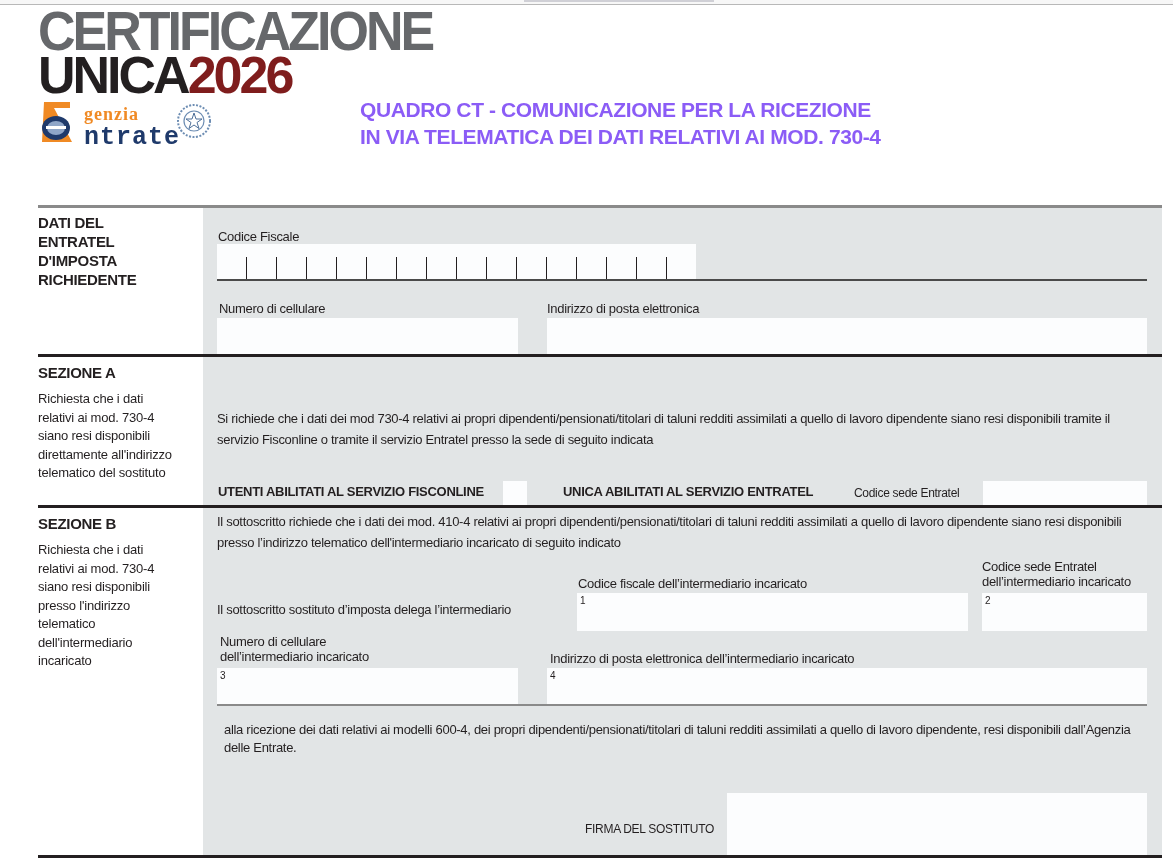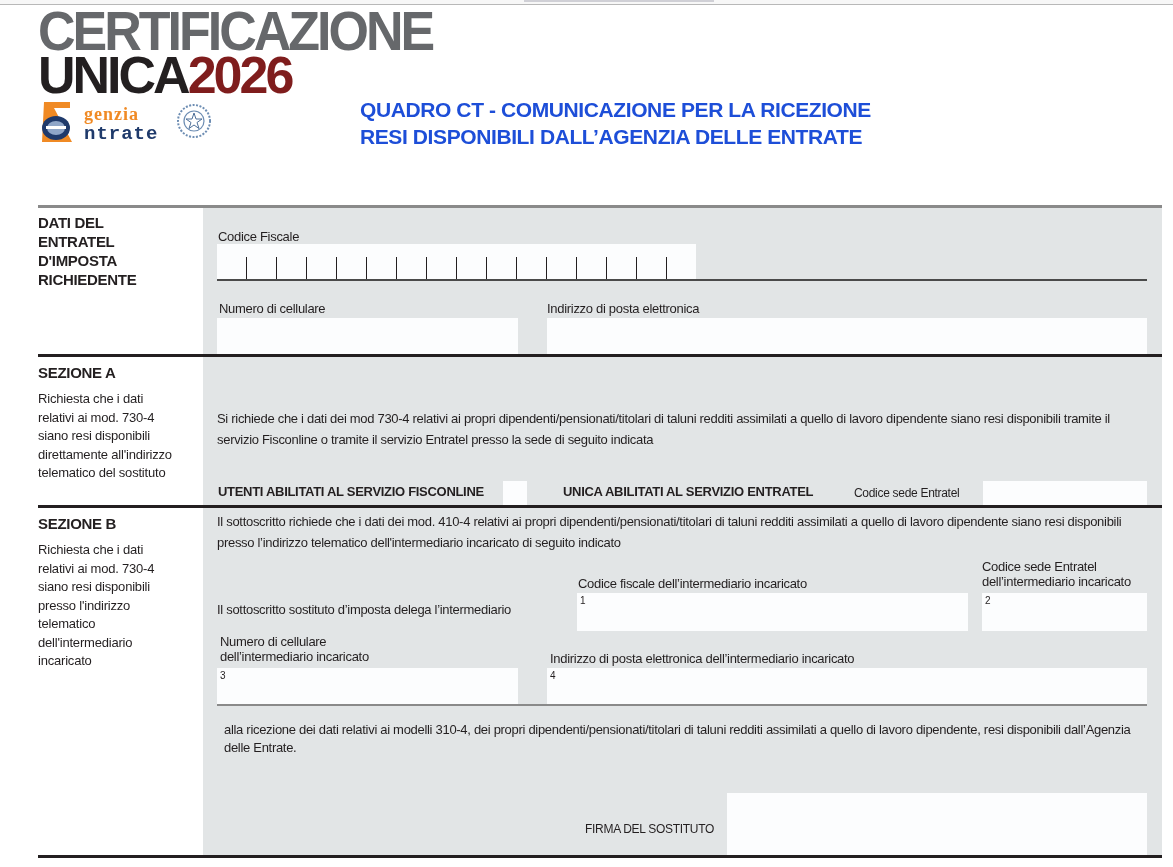--- a/index.html
+++ b/index.html
@@ -20,7 +20,7 @@
   .agency .ntrate { position: absolute; left: 46px; top: 23px; font-family: "Liberation Mono", monospace; font-size: 19px; color: #1f3a6b; letter-spacing: 1px; font-weight: bold; }
   .agency .emblem { position: absolute; left: 138px; top: 2px; width: 36px; height: 38px; }
 
-  .quadro-title { position: absolute; left: 360px; top: 96px; font-size: 21px; line-height: 27px; font-weight: bold; color: #1d4ed8; letter-spacing: -0.4px; }
+  .quadro-title { position: absolute; left: 360px; top: 96px; font-size: 21px; line-height: 27px; font-weight: bold; color: #8b5cf6; letter-spacing: -0.4px; }
   .quadro-title .strong { font-weight: 900; }
 
   

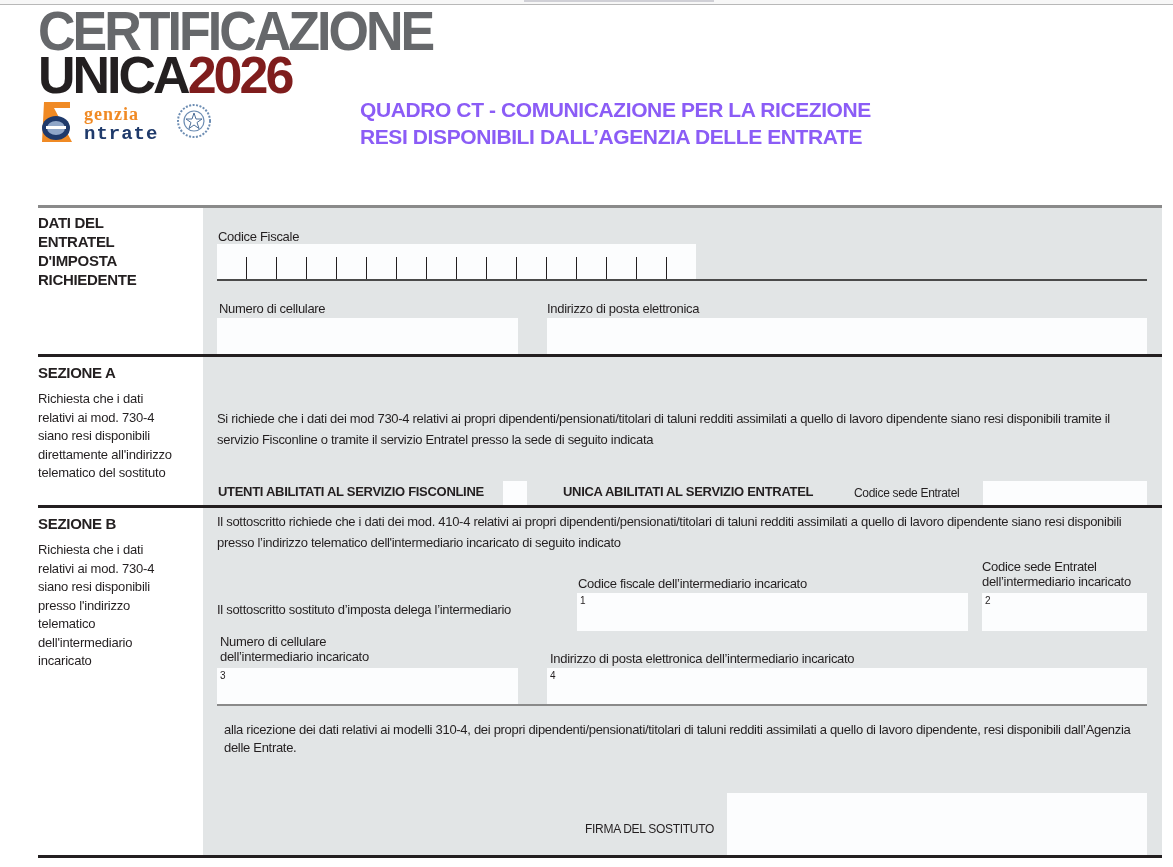--- a/index.html
+++ b/index.html
@@ -17,7 +17,7 @@
   .agency { position: absolute; left: 38px; top: 100px; width: 180px; height: 50px; }
   .agency .a-shape { position: absolute; left: 2px; top: 2px; width: 32px; height: 40px; }
   .agency .genzia { position: absolute; left: 46px; top: 4px; font-family: Liberation Serif, serif; font-size: 18px; color: #f08a24; letter-spacing: 1px; font-weight: bold; }
-  .agency .ntrate { position: absolute; left: 46px; top: 23px; font-family: "Liberation Mono", monospace; font-size: 19px; color: #1f3a6b; letter-spacing: 1px; font-weight: bold; }
+  .agency .ntrate { position: absolute; left: 46px; top: 23px; font-family: "Liberation Mono", monospace; font-size: 25px; color: #1f3a6b; letter-spacing: 1px; font-weight: bold; }
   .agency .emblem { position: absolute; left: 138px; top: 2px; width: 36px; height: 38px; }
 
   .quadro-title { position: absolute; left: 360px; top: 96px; font-size: 21px; line-height: 27px; font-weight: bold; color: #8b5cf6; letter-spacing: -0.4px; }

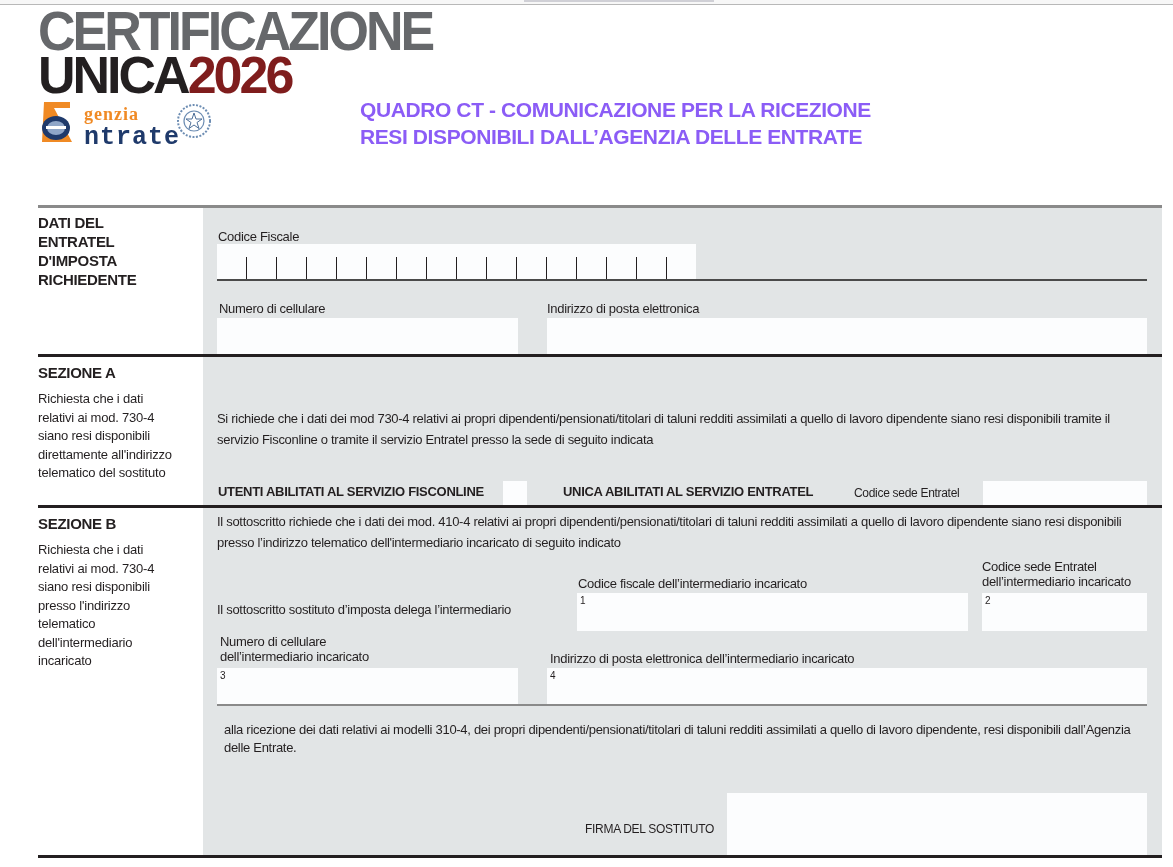--- a/index.html
+++ b/index.html
@@ -70,6 +70,7 @@
 
 <div class="quadro-title">
   <div><span class="strong">QUADRO CT</span><span> - COMUNICAZIONE PER LA RICEZIONE</span></div>
+  <div>IN VIA TELEMATICA DEI DATI RELATIVI AI MOD. 730-4</div>
   <div>RESI DISPONIBILI DALL’AGENZIA DELLE ENTRATE</div>
 </div>
 

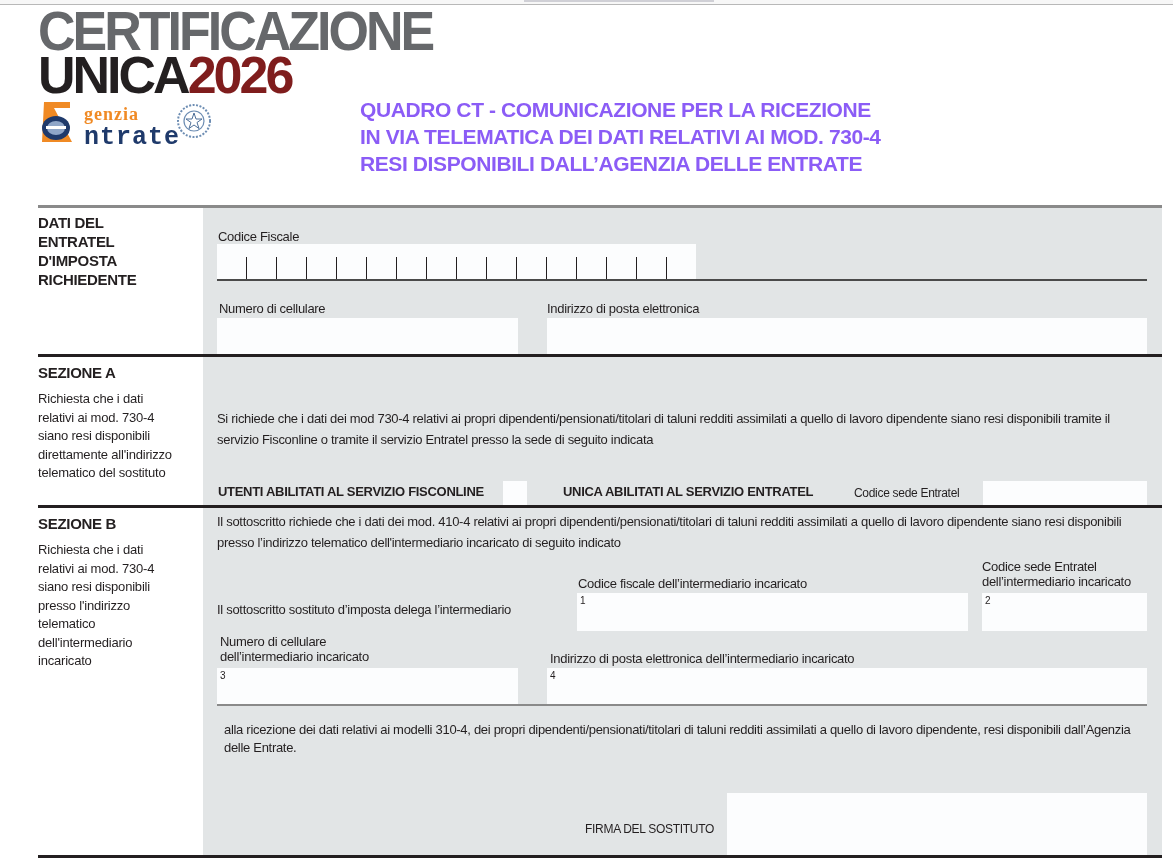--- a/index.html
+++ b/index.html
@@ -71,7 +71,6 @@
 <div class="quadro-title">
   <div><span class="strong">QUADRO CT</span><span> - COMUNICAZIONE PER LA RICEZIONE</span></div>
   <div>IN VIA TELEMATICA DEI DATI RELATIVI AI MOD. 730-4</div>
-  <div>RESI DISPONIBILI DALL’AGENZIA DELLE ENTRATE</div>
 </div>
 
 <div class="gray" style="top:207px;height:650px;"></div>

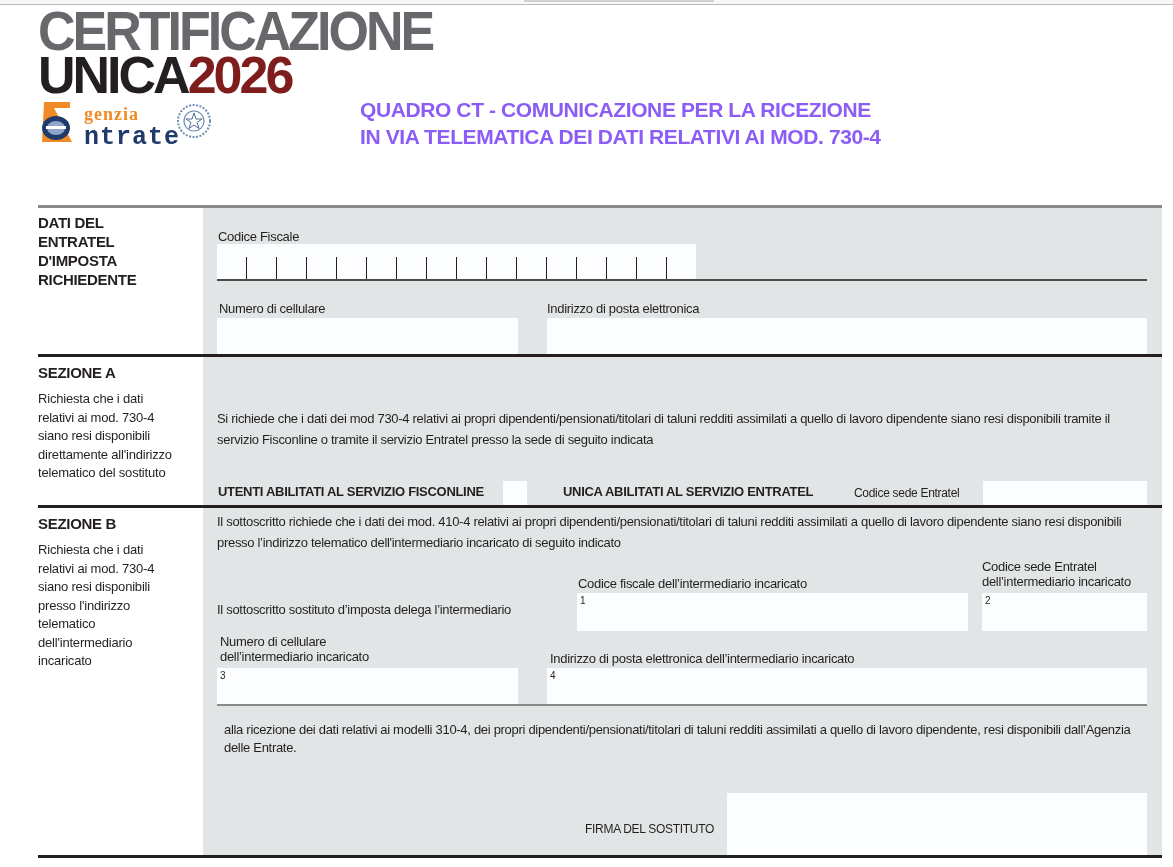--- a/index.html
+++ b/index.html
@@ -171,7 +171,7 @@
 
 <div style="position:absolute;left:217px;top:704px;width:930px;height:2px;background:#8a8a8a;"></div>
 
-<div class="para" style="left:224px;top:721px;width:920px;line-height:18px;">alla ricezione dei dati relativi ai modelli 310-4, dei propri dipendenti/pensionati/titolari di taluni redditi assimilati a quello di lavoro dipendente, resi disponibili dall’Agenzia delle Entrate.</div>
+<div class="para" style="left:224px;top:721px;width:920px;line-height:18px;">alla ricezione dei dati relativi ai modelli 600-4, dei propri dipendenti/pensionati/titolari di taluni redditi assimilati a quello di lavoro dipendente, resi disponibili dall’Agenzia delle Entrate.</div>
 
 <div class="lbl" style="left:585px;top:822px;font-size:12px;">FIRMA DEL SOSTITUTO</div>
 <div class="field" style="left:727px;top:793px;width:420px;height:62px;"></div>

